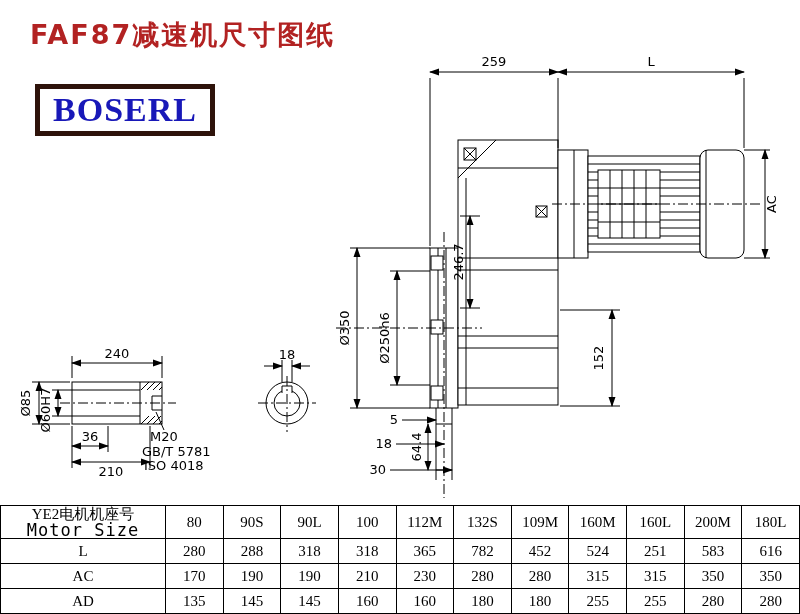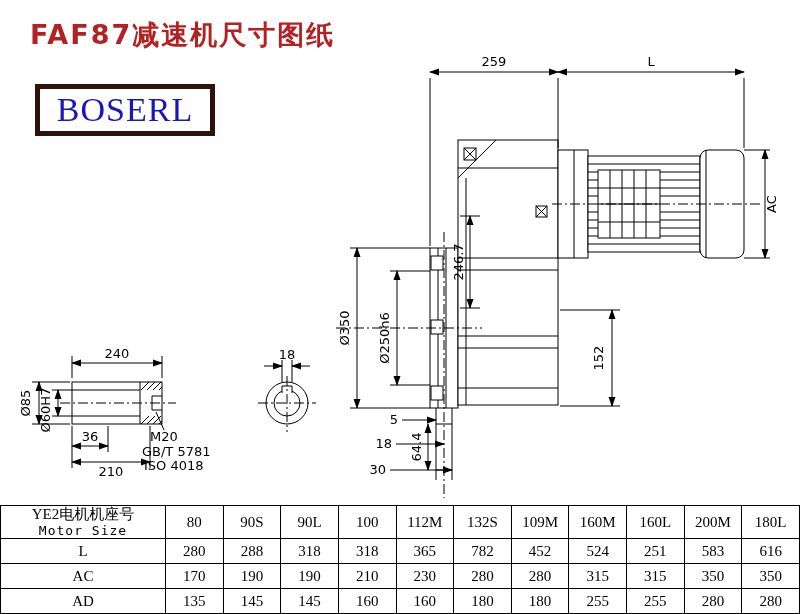--- a/index.html
+++ b/index.html
@@ -9,7 +9,7 @@
          font-size:27px;font-weight:bold;color:#b22222;letter-spacing:2px;white-space:nowrap;}
   .logo-box{position:absolute;left:35px;top:84px;width:170px;height:42px;border:5px solid #2e130b;
             display:flex;align-items:center;justify-content:center;background:#fff;}
-  .logo-text{font-family:"Liberation Serif",serif;font-size:34px;font-weight:normal;
+  .logo-text{font-family:"Liberation Serif",serif;font-size:34px;font-weight:bold;
              color:#1818b8;letter-spacing:1px;}
   svg.drawing{position:absolute;left:0;top:0;}
   svg.drawing text{font-family:"DejaVu Sans",sans-serif;font-size:13px;fill:#000;stroke:none;}

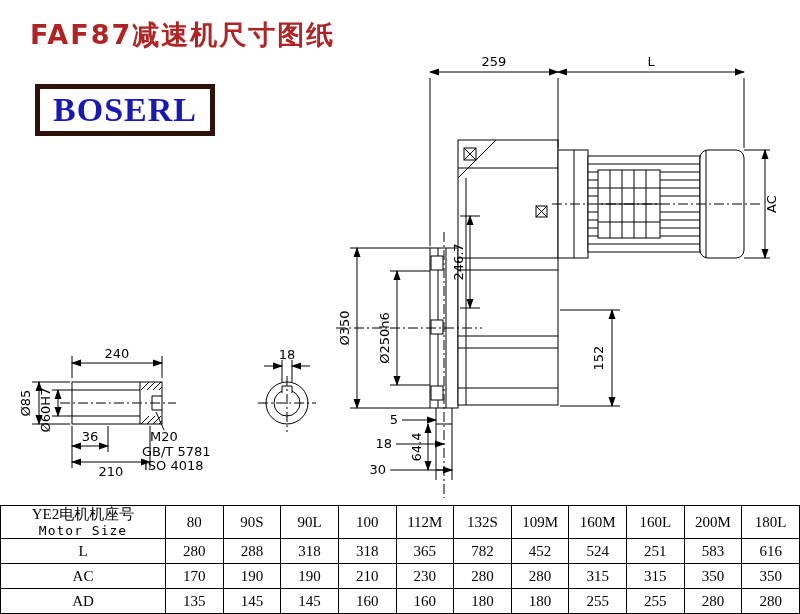--- a/index.html
+++ b/index.html
@@ -21,7 +21,7 @@
   table.dimtable tr.hdr{height:33px;}
   table.dimtable tr.datarow{height:25px;}
   .hdr-cn{font-size:15px;line-height:17px;}
-  .hdr-en{font-family:"DejaVu Sans Mono",monospace;font-size:13px;line-height:15px;letter-spacing:1px;}
+  .hdr-en{font-family:"DejaVu Sans Mono",monospace;font-size:17px;line-height:15px;letter-spacing:1px;}
 </style>
 </head>
 <body>

